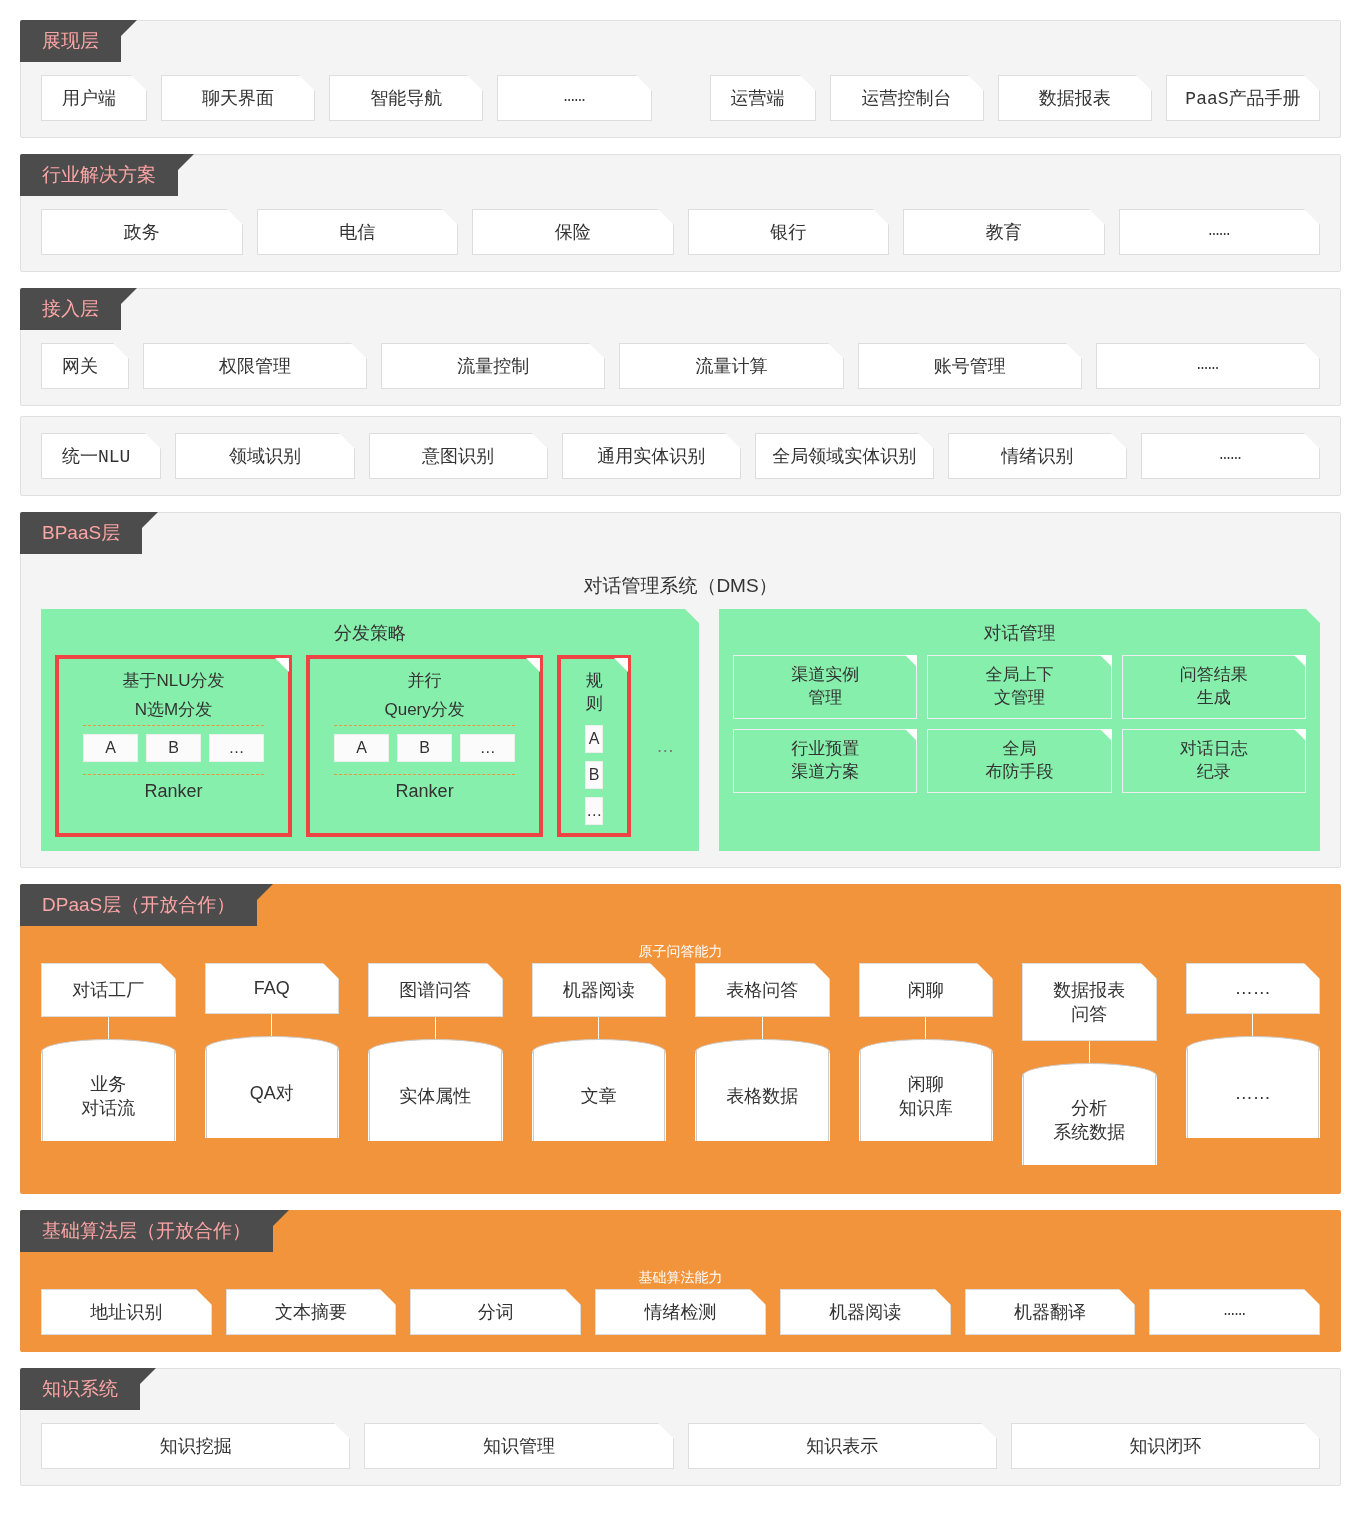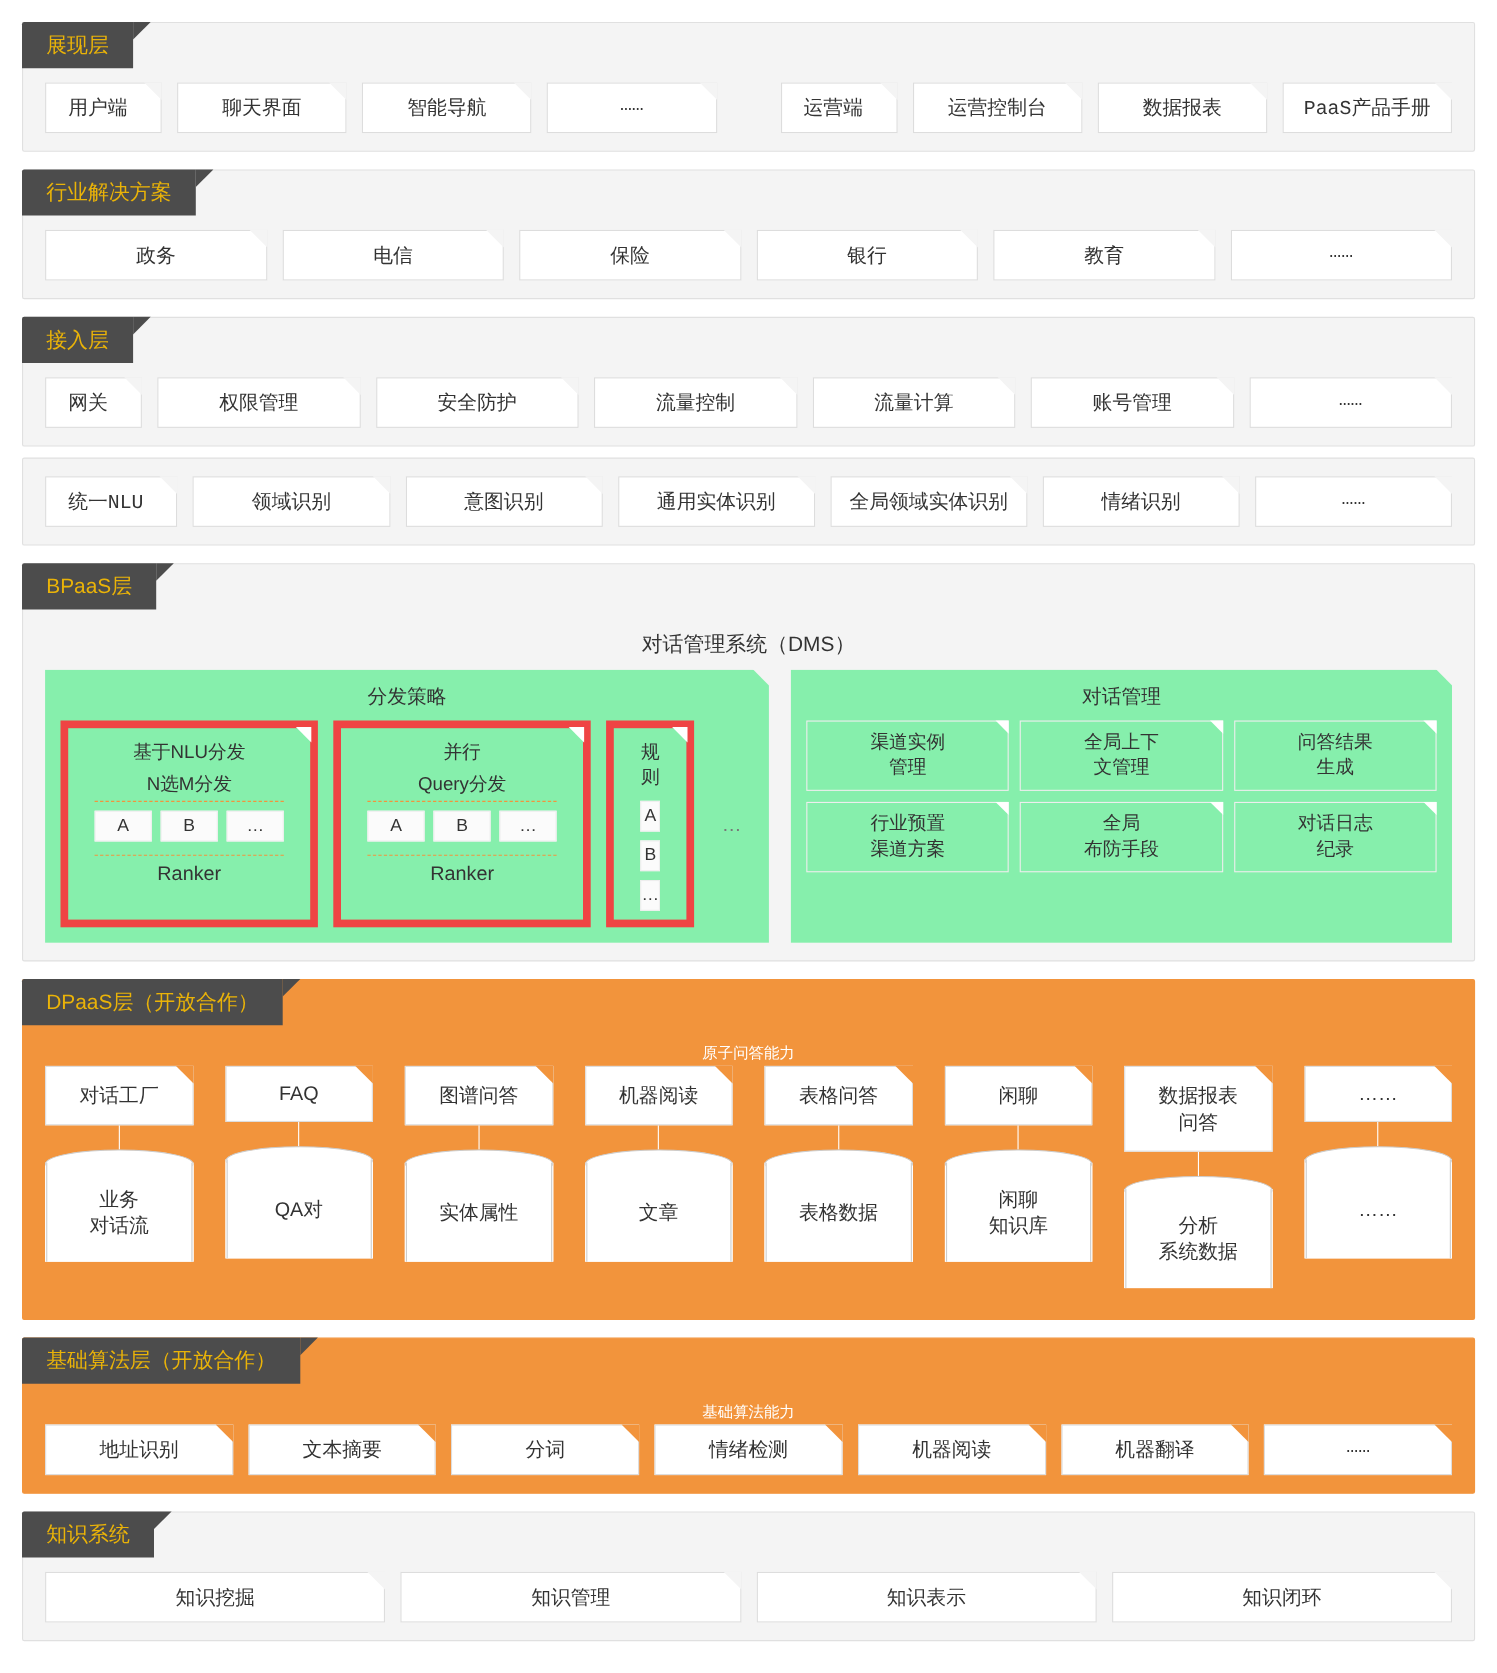--- a/index.html
+++ b/index.html
@@ -29,7 +29,7 @@
     left: -1px;
     display: inline-block;
     background: #4c4c4c;
-    color: #eab308;
+    color: #fca5a5;
     font-size: 19px;
     padding: 8px 22px;
     border-top-left-radius: 2px;

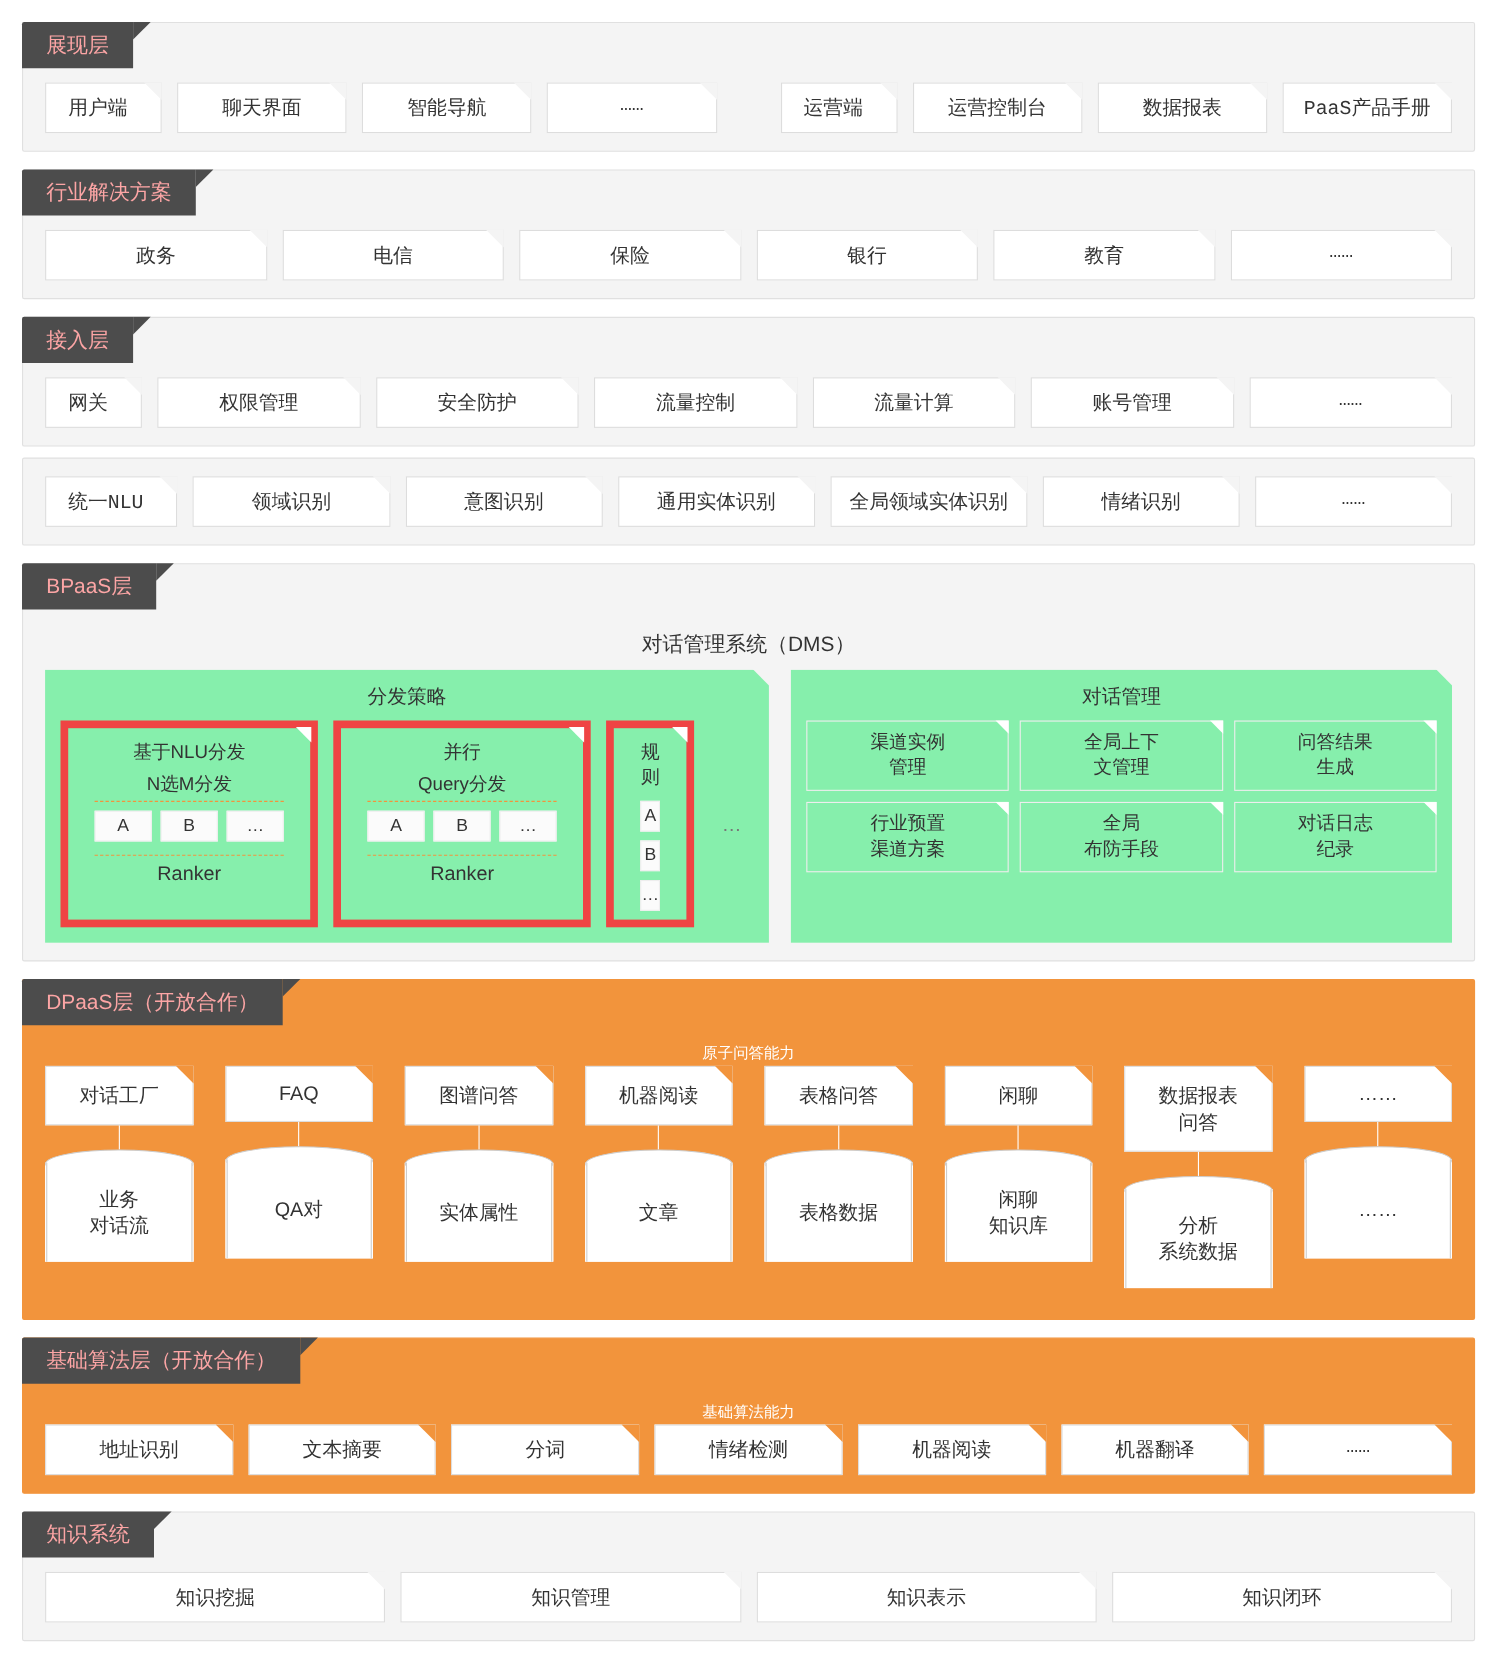--- a/index.html
+++ b/index.html
@@ -204,7 +204,6 @@
     <div class="row">
       <div class="card fixed strong notch">网关</div>
       <div class="card notch">权限管理</div>
-      <div class="card notch">安全防护</div>
       <div class="card notch">流量控制</div>
       <div class="card notch">流量计算</div>
       <div class="card notch">账号管理</div>

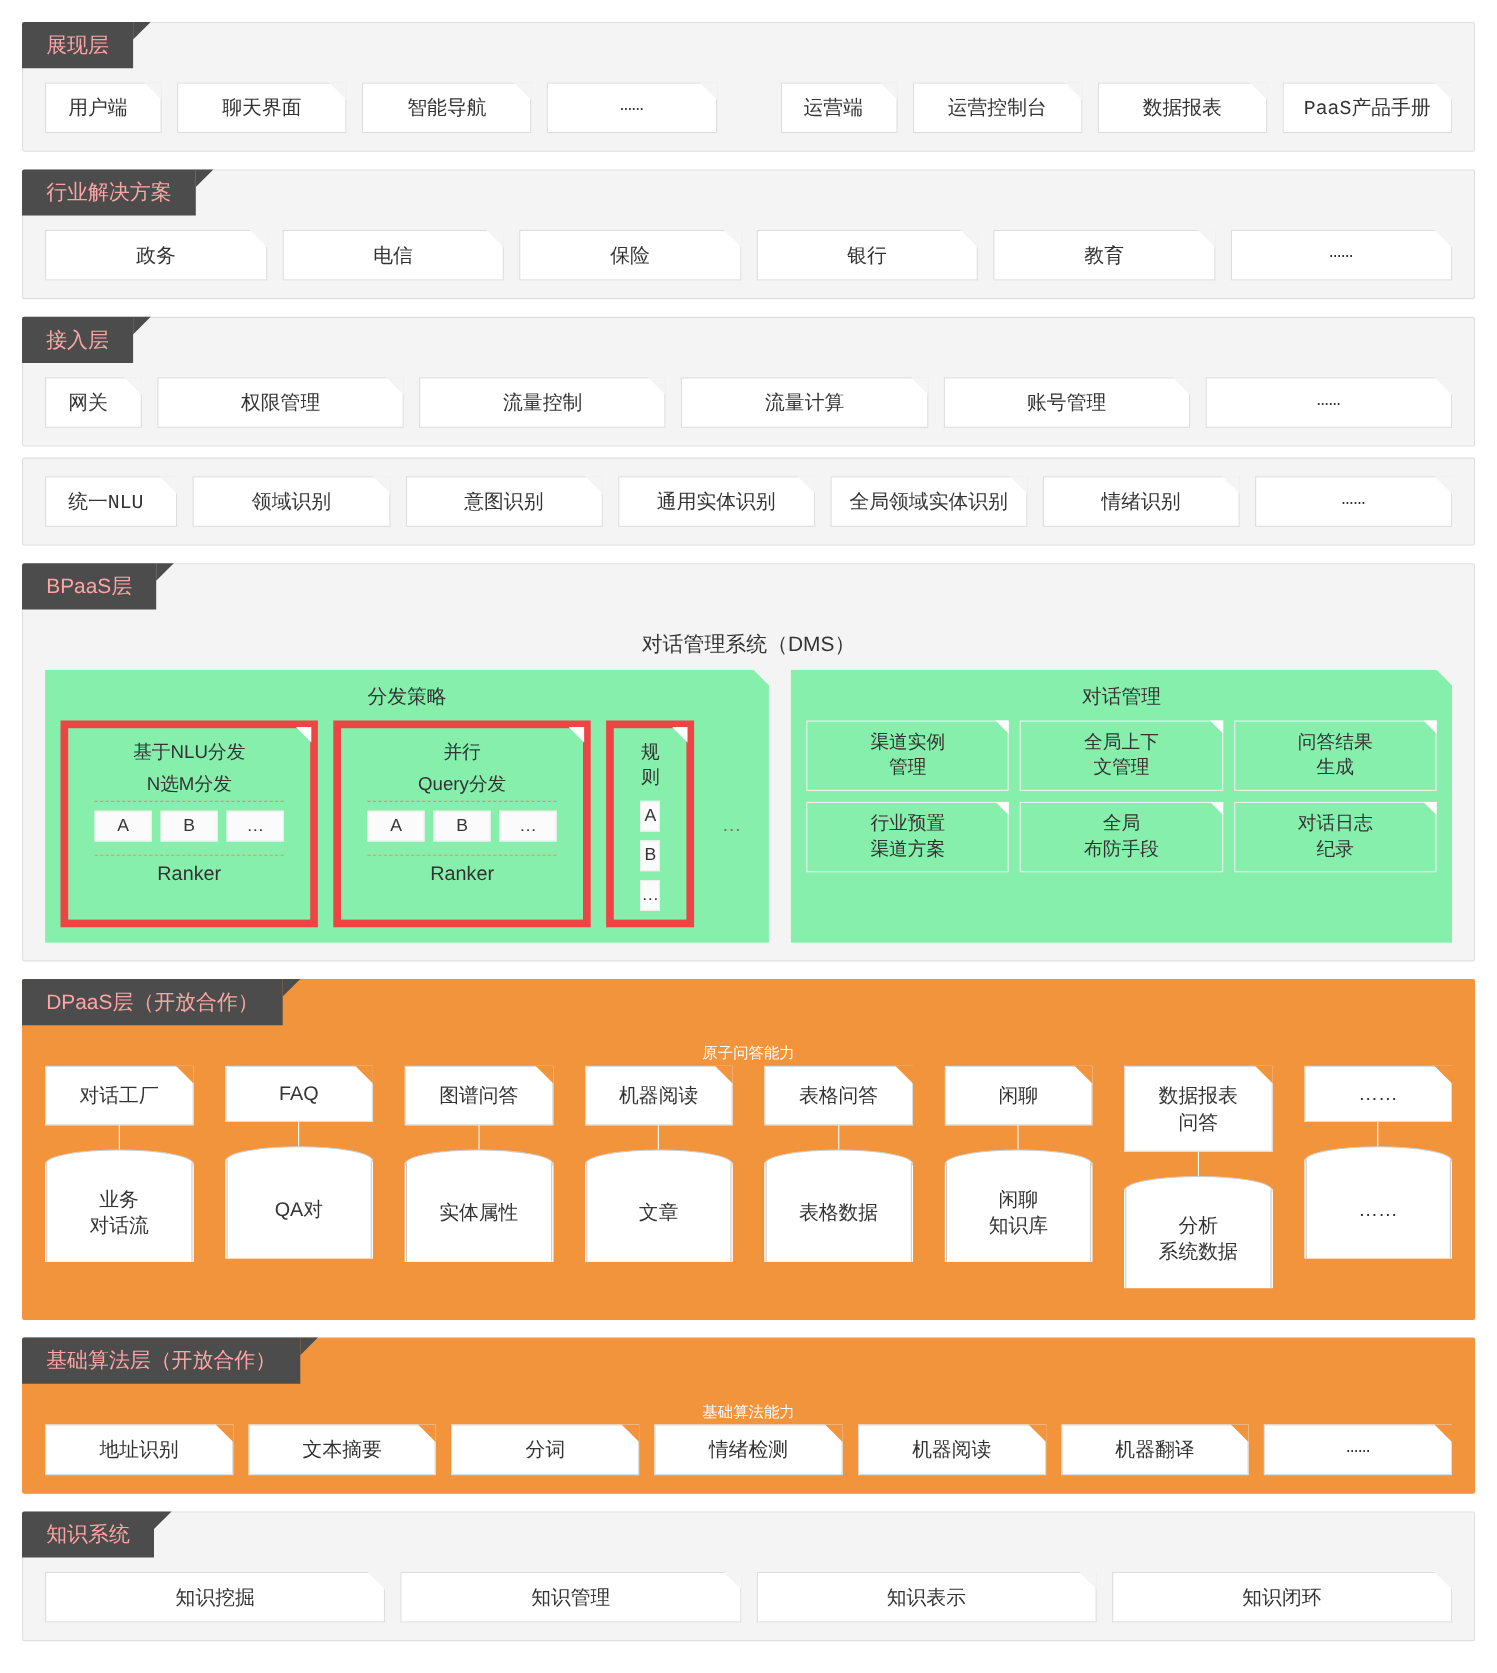--- a/index.html
+++ b/index.html
@@ -94,7 +94,7 @@
   .sub-title { text-align: center; font-size: 18px; padding: 2px 0 10px 0; }
   .strategy-row { display: flex; gap: 14px; align-items: stretch; }
   .strategy-col {
-    border: 7px solid #ef4444;
+    border: 4px solid #ef4444;
     position: relative;
     padding: 8px 24px;
     text-align: center;

